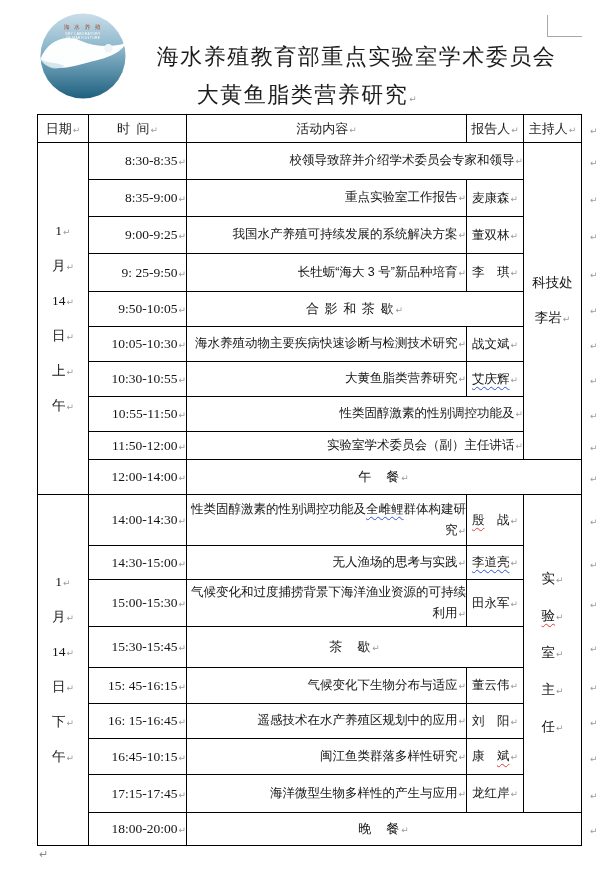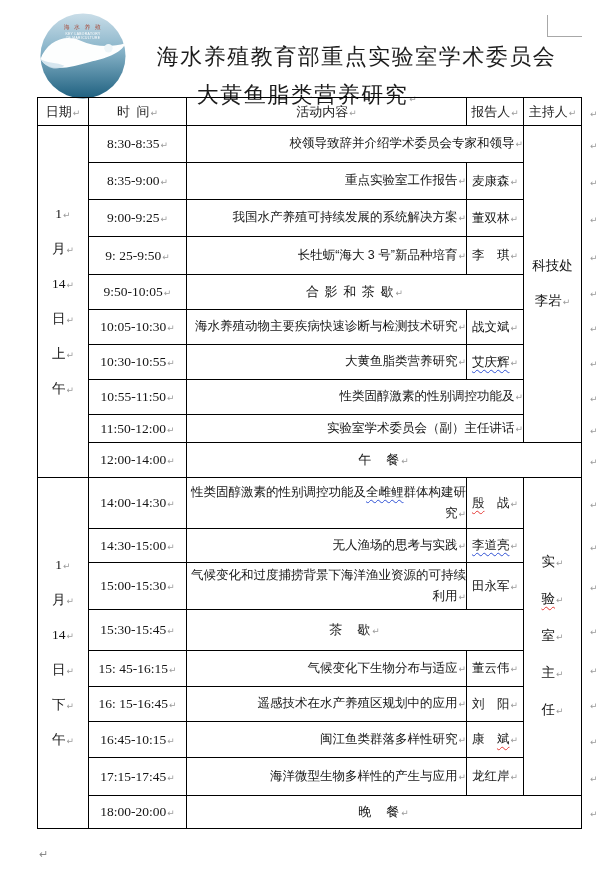--- a/index.html
+++ b/index.html
@@ -16,7 +16,7 @@
   .corner-mark{position:absolute;left:547px;top:15px;width:34px;height:21px;
        border-left:1px solid #a8a8a8;border-bottom:1px solid #a8a8a8}
 
-  table.sched{position:absolute;left:37px;top:97px;width:568px;
+  table.sched{position:absolute;left:37px;top:114px;width:568px;
        border-collapse:collapse;table-layout:fixed}
   .sched td,.sched th{border:1px solid #000;padding:0;vertical-align:middle;
        box-sizing:border-box;overflow:hidden}

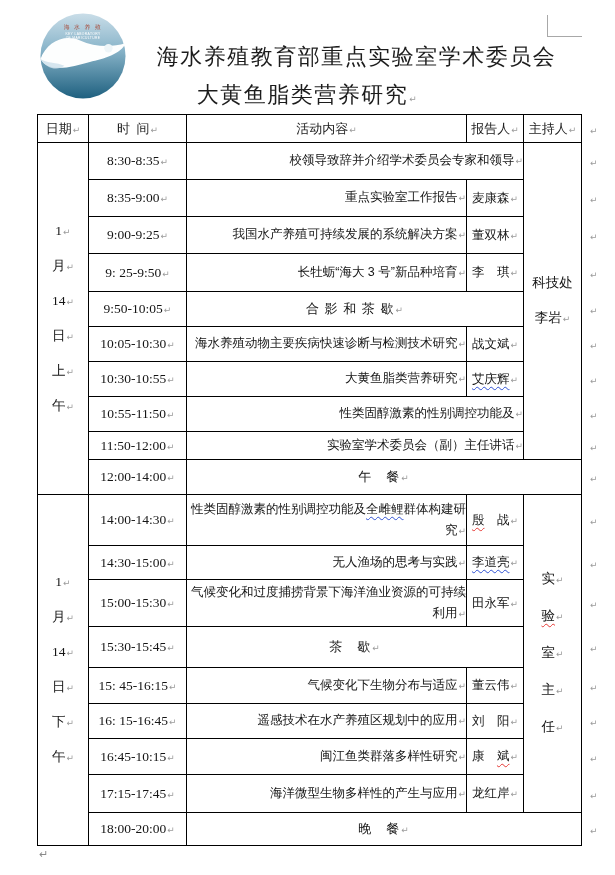--- a/index.html
+++ b/index.html
@@ -24,7 +24,7 @@
        text-align:center;color:#222;white-space:pre}
   td.ghost{border:none;vertical-align:middle;text-align:left;padding-left:7px}
 
-  .time{font-family:"Liberation Serif",serif;font-size:13.5px;text-align:center;
+  .time{font-family:"Liberation Serif",serif;font-size:13.5px;text-align:right;
        color:#151515;white-space:pre}
   .cont{font-size:12.5px;text-align:right;padding:2px 4px 2px 7px;line-height:21px;color:#161616}
   .meal{text-align:center;padding:0;font-size:13px;letter-spacing:1px}

